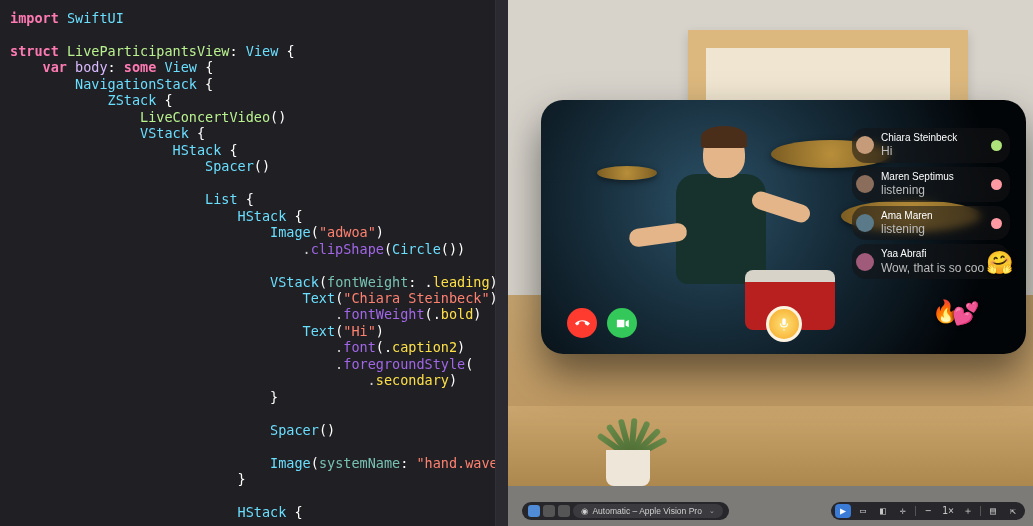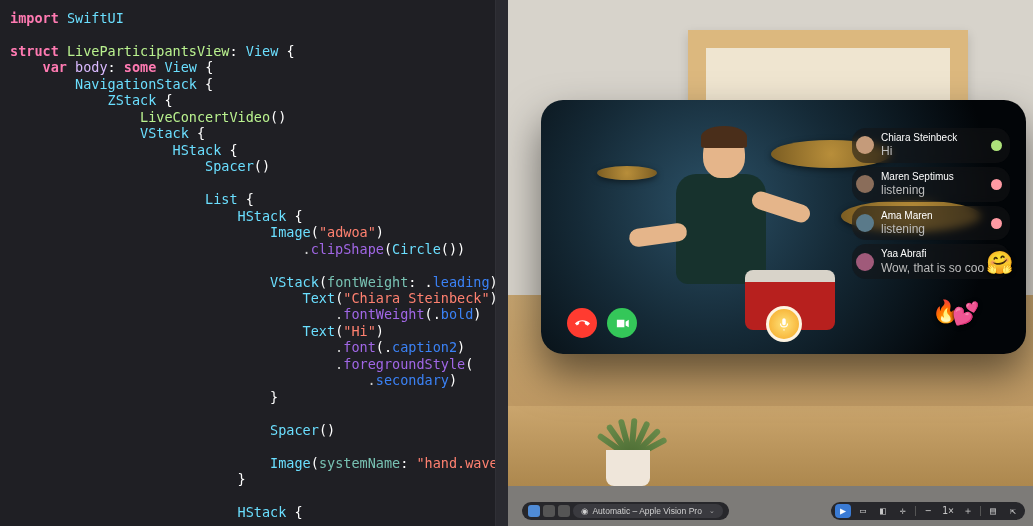--- a/index.html
+++ b/index.html
@@ -17,7 +17,7 @@
   .tok-punc { color: #ffffff; }
   .tok-str  { color: #ff8170; }
   .tok-arg  { color: #78c2b3; }
-  .tok-enum { color: #3b82f6; }
+  .tok-enum { color: #fde047; }
   .tok-plain{ color: #d0d0d0; }
   
   

